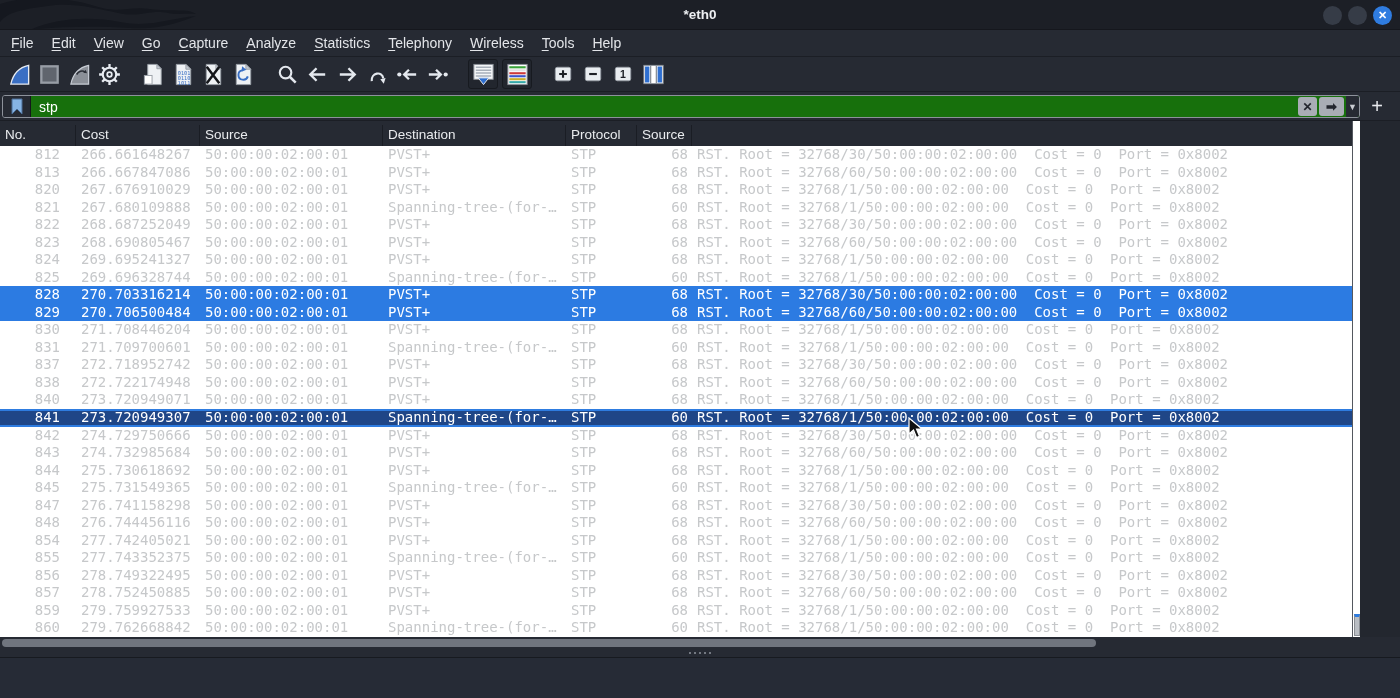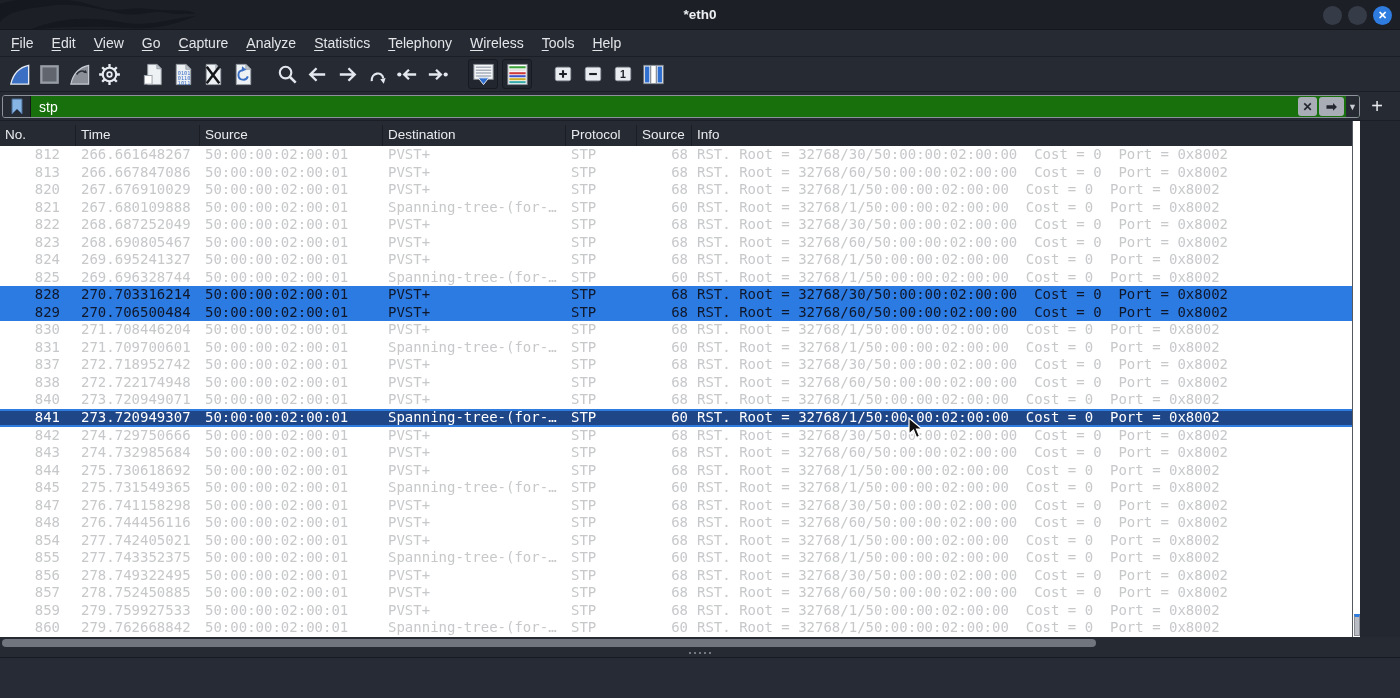--- a/index.html
+++ b/index.html
@@ -354,7 +354,7 @@
 
   <div class="table-header" id="table-header">
       <div class="hcell" style="width: 76px;">No.</div>
-      <div class="hcell" style="width: 124px;">Time</div>
+      <div class="hcell" style="width: 124px;">Cost</div>
       <div class="hcell" style="width: 183px;">Source</div>
       <div class="hcell" style="width: 183px;">Destination</div>
       <div class="hcell" style="width: 71px;">Protocol</div>

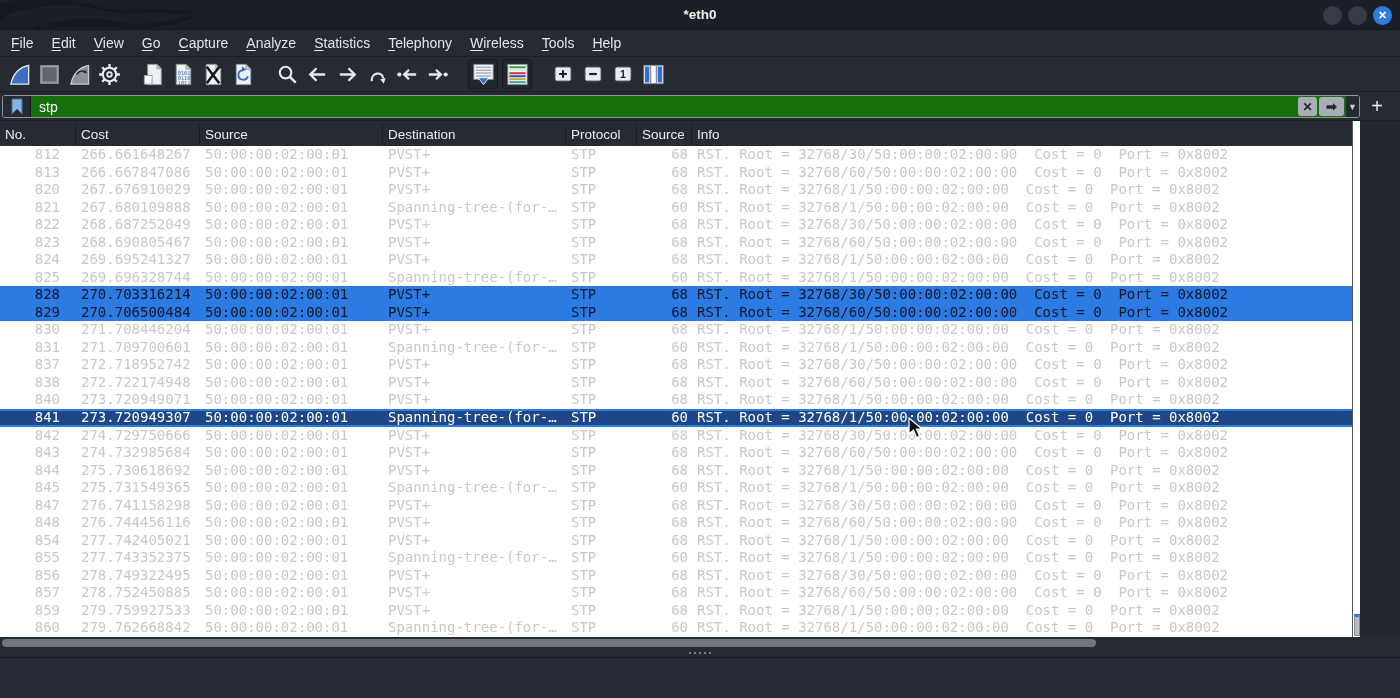--- a/index.html
+++ b/index.html
@@ -359,7 +359,6 @@
       <div class="hcell" style="width: 183px;">Destination</div>
       <div class="hcell" style="width: 71px;">Protocol</div>
       <div class="hcell" style="width: 55px;">Source</div>
-      <div class="hcell flexfill">Info</div>
     </div>
 
   <div class="packet-list" id="packet-list">

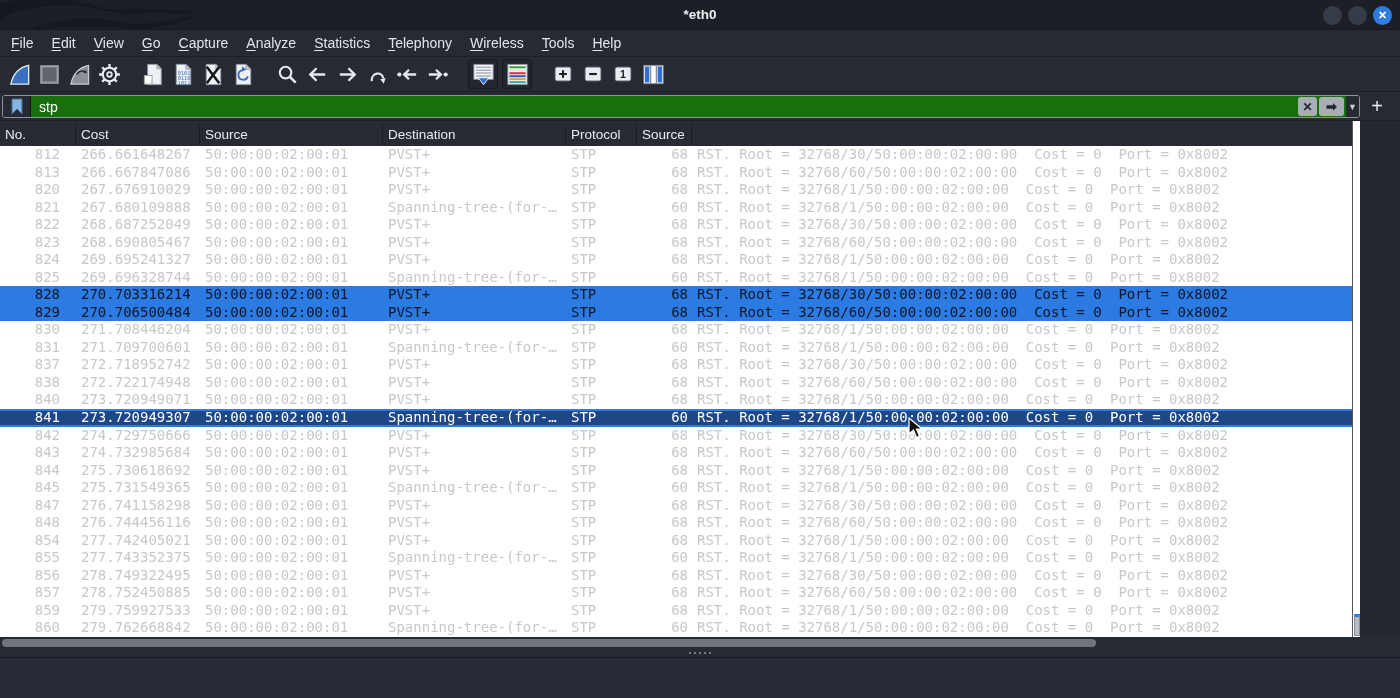--- a/index.html
+++ b/index.html
@@ -73,7 +73,7 @@
   .prow { display:flex; height:17.54px; line-height:17.54px; color:#c6c8ca;
           white-space:pre; }
   .prow .cell { overflow:hidden; flex-shrink:0; }
-  .prow.state-selected { background:#2c7be2; color:#0f172a; }
+  .prow.state-selected { background:#2c7be2; color:#ffffff; }
   .prow.state-focused  { background:#1f4687; color:#ffffff;
                          border-top:2px solid #2e7ce0; border-bottom:2px solid #2e7ce0;
                          line-height:13.5px; }

